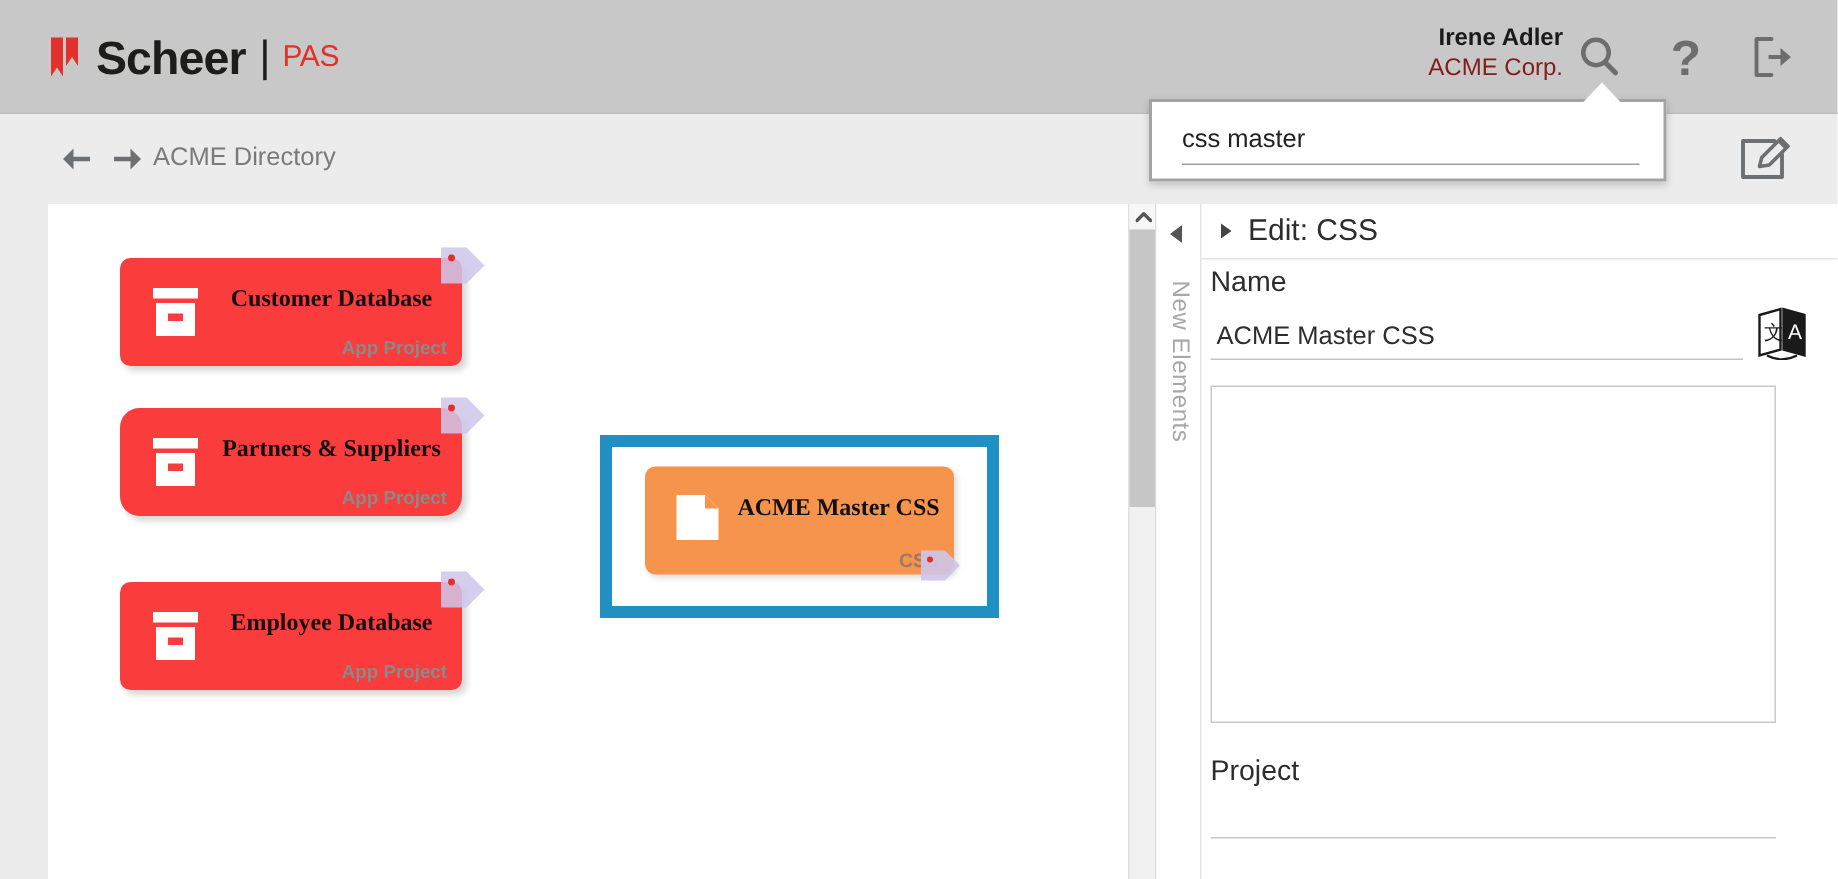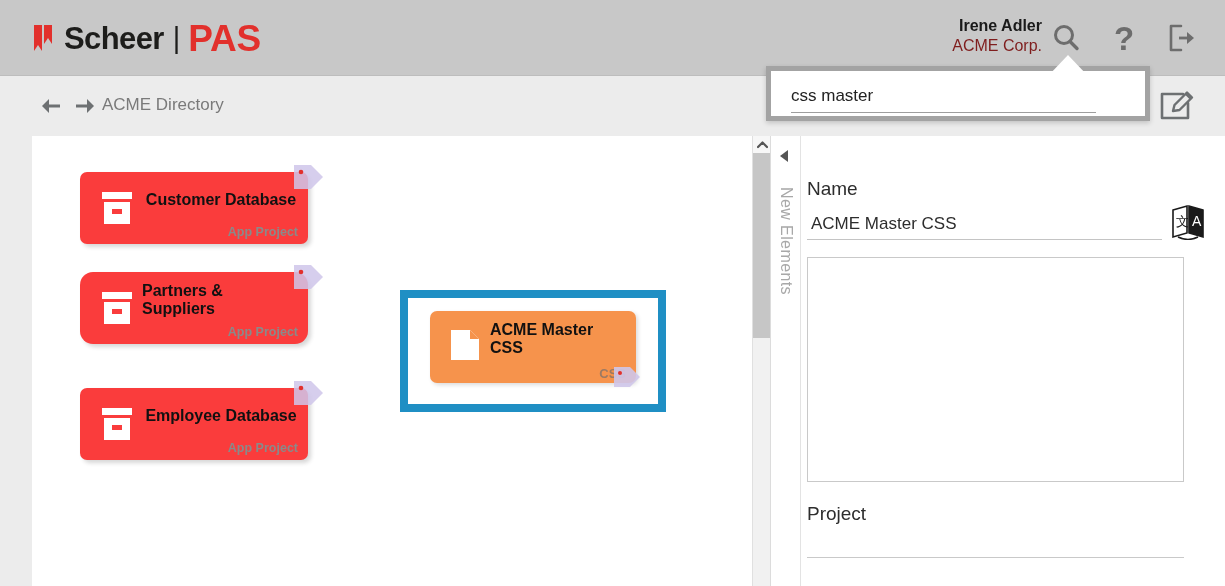--- a/index.html
+++ b/index.html
@@ -32,8 +32,8 @@
     margin: 0 8px 0 9px; line-height: 1;
   }
   .logo-pas {
-    font-size: 37px; color: #e2302c; letter-spacing: -0.3px;
-    line-height: 1; font-weight: 700;
+    font-size: 20px; color: #e2302c; letter-spacing: -0.3px;
+    line-height: 1; font-weight: 400;
   }
 
   .user-block {

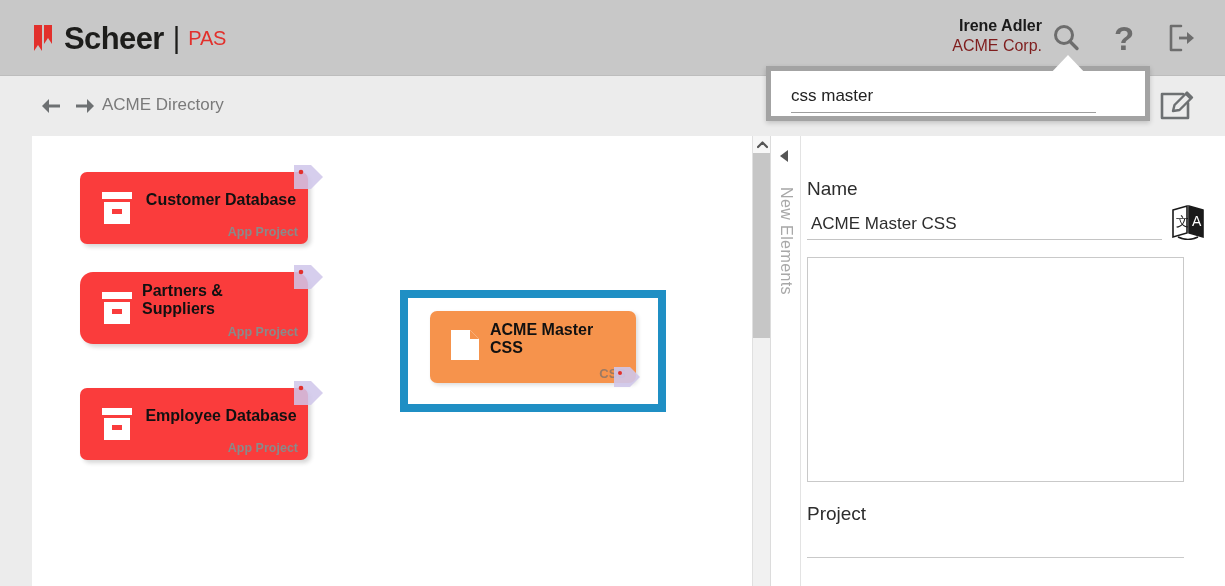--- a/index.html
+++ b/index.html
@@ -61,9 +61,9 @@
   }
   .search-popup {
     position: absolute; left: 766px; top: 66px;
-    width: 384px; height: 55px;
-    background: #ffffff;
-    border: 5px solid #a3a3a3;
+    width: 345px; height: 55px;
+    background: #ffffff;
+    border: 2px solid #a3a3a3;
     box-shadow: 0 2px 5px rgba(0,0,0,0.18);
     z-index: 35;
   }

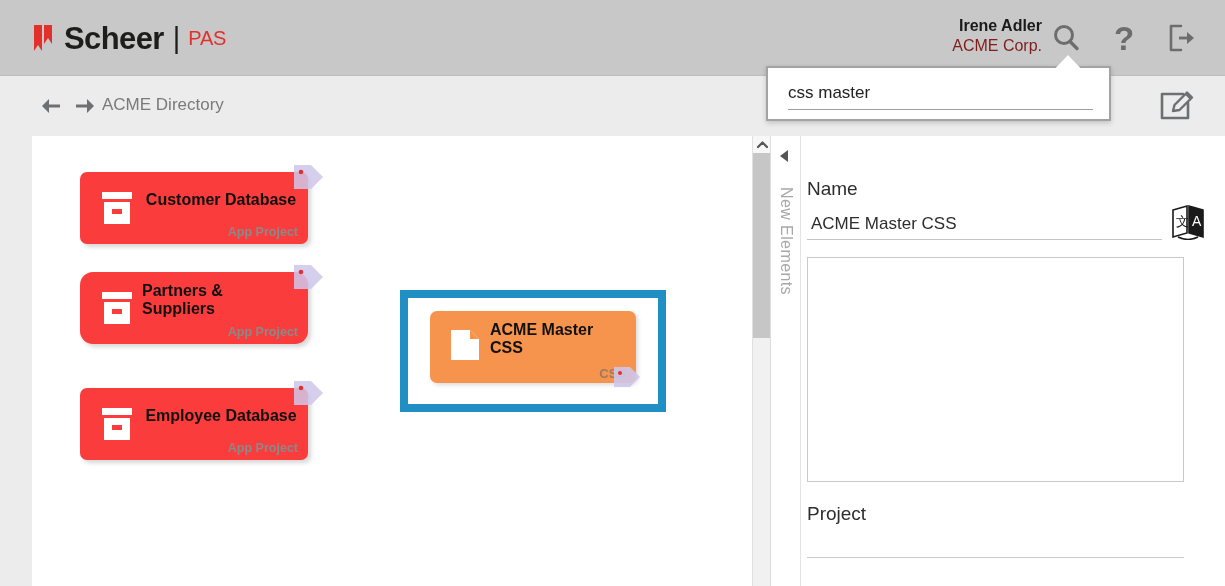--- a/index.html
+++ b/index.html
@@ -395,6 +395,10 @@
     </div>
   </div>
 
+  <div class="rpanel-head">
+    <div class="expand-tri"></div>
+    <span class="rpanel-title">Edit: CSS</span>
+  </div>
 
   <div class="form">
 

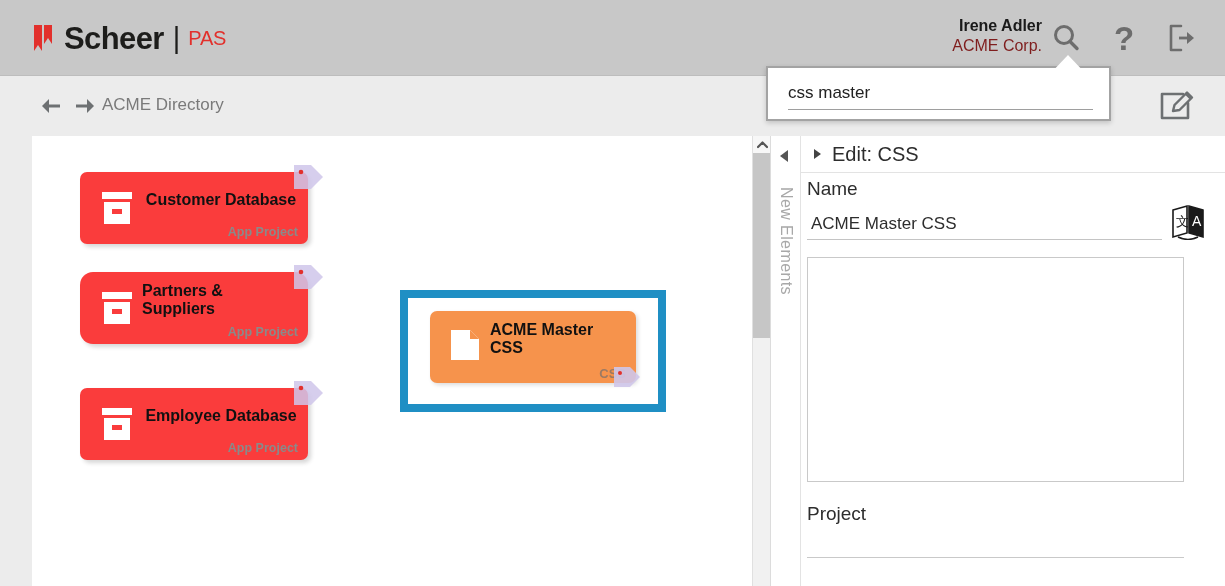--- a/index.html
+++ b/index.html
@@ -138,7 +138,7 @@
   .card-title {
     position: absolute; left: 62px; top: 0; right: 8px; height: 56px;
     display: flex; align-items: center; justify-content: center;
-    font-size: 16px; font-weight: bold; color: #111;
+    font-size: 16px; font-weight: bold; color: #111; font-family: Liberation Serif, serif;
   }
   .card-type {
     position: absolute; right: 10px; bottom: 5px;

